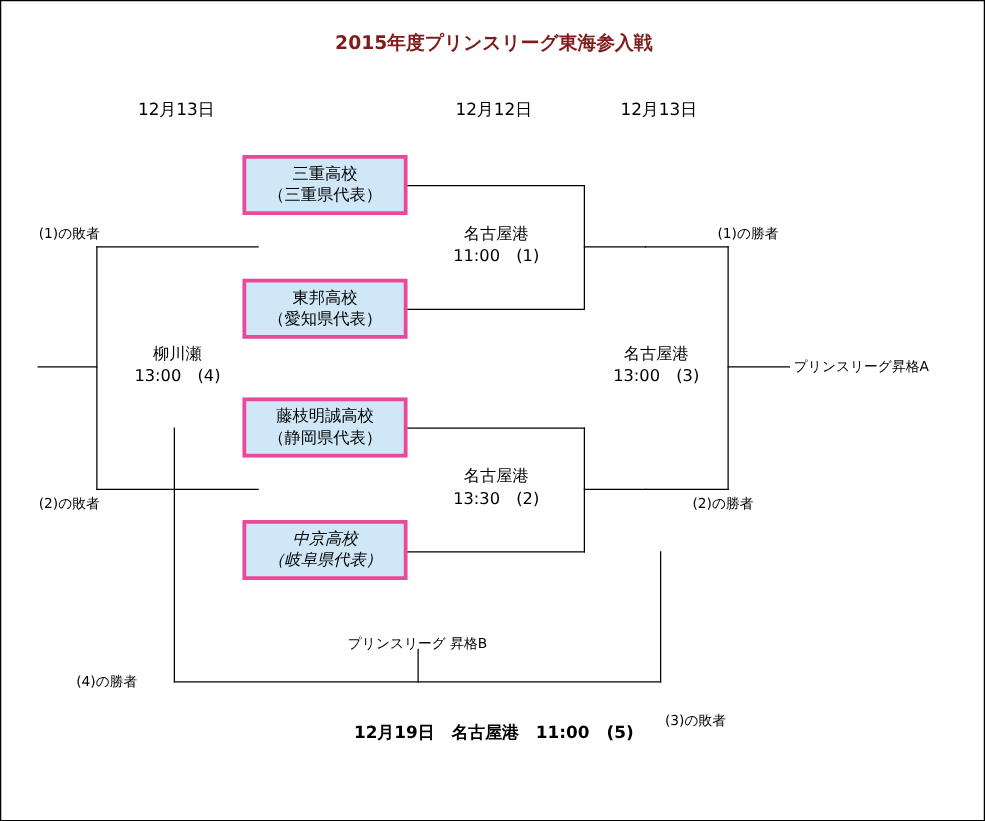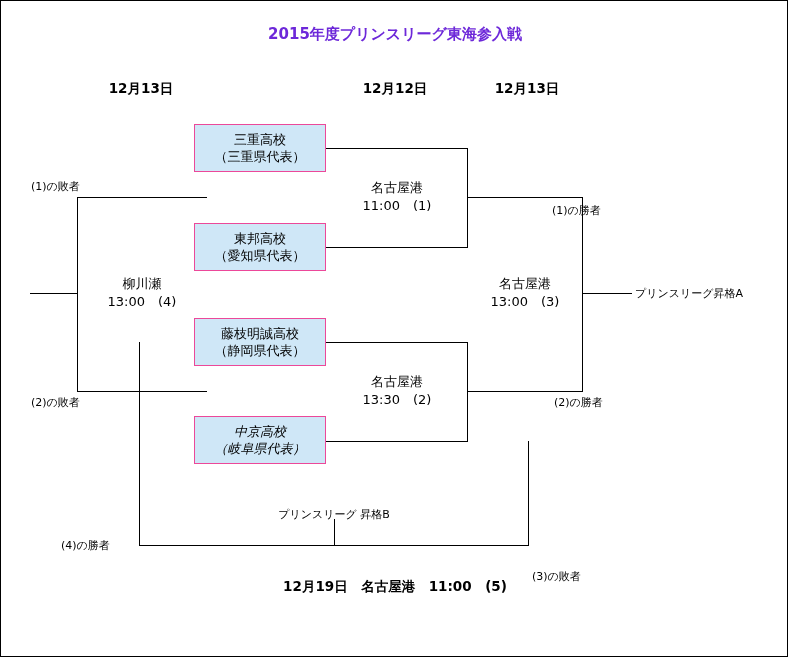--- a/index.html
+++ b/index.html
@@ -31,7 +31,7 @@
     transform: translateX(-50%);
   }
   #title {
-    color: #6d28d9;
+    color: #7f1d1d;
     font-weight: bold;
     font-size: 15px;
     left: 394px;

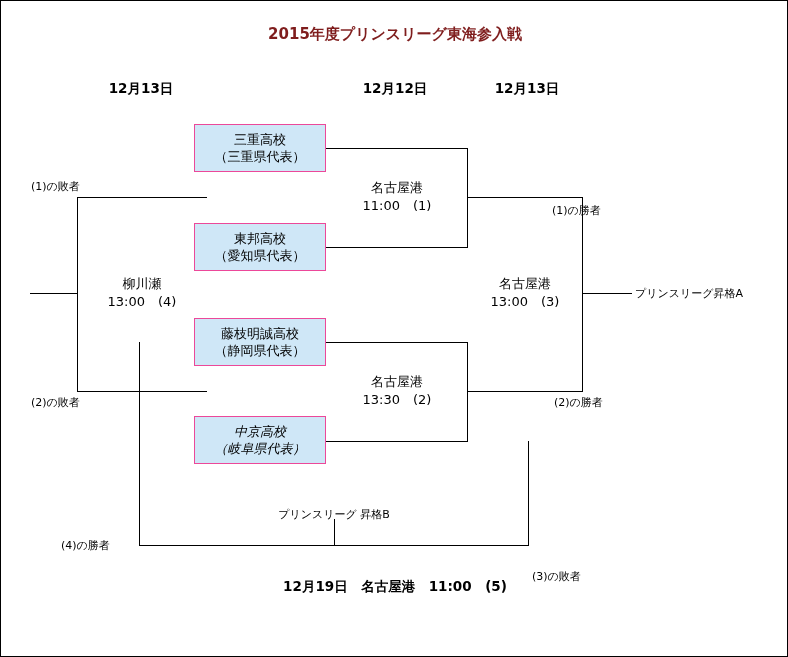--- a/index.html
+++ b/index.html
@@ -38,7 +38,7 @@
     top: 26px;
   }
   .date-hd {
-    font-weight: bold;
+    font-weight: normal;
     font-size: 13.5px;
   }
   .team-box {

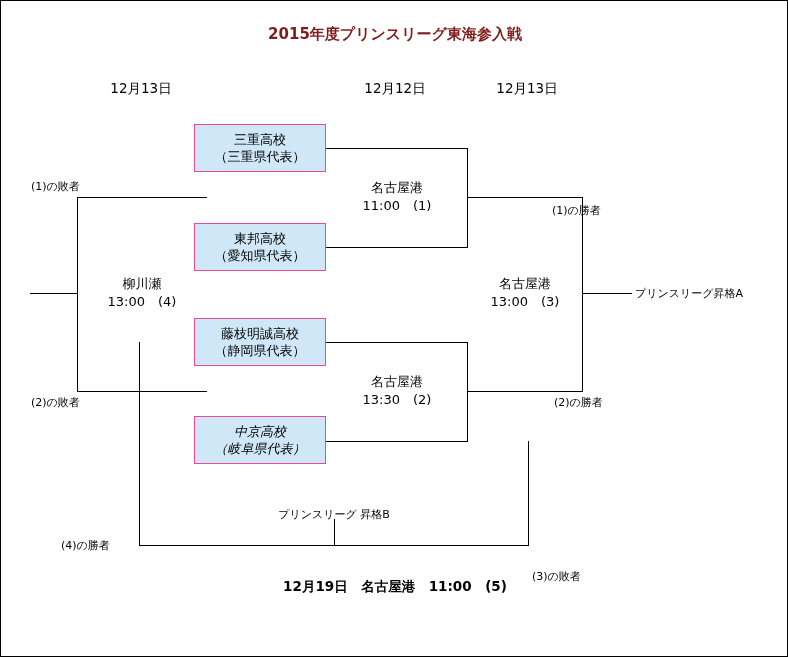--- a/index.html
+++ b/index.html
@@ -44,7 +44,7 @@
   .team-box {
     position: absolute;
     background: #cfe7f7;
-    border: 1px solid #ec4899;
+    border: 3px solid #ec4899;
     box-sizing: border-box;
     width: 132px;
     height: 48px;

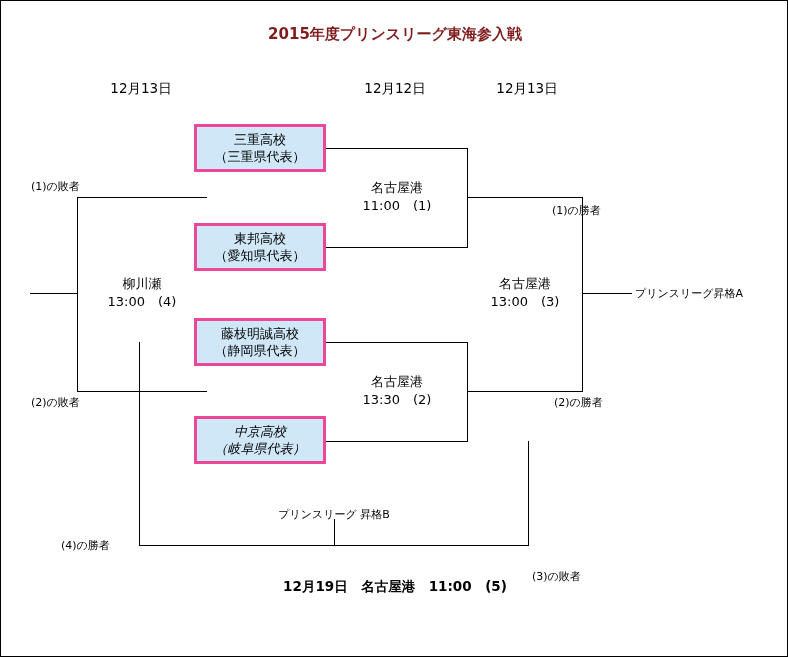--- a/index.html
+++ b/index.html
@@ -148,7 +148,7 @@
 
   <div class="txt" style="left:30px; top:178px;">(1)の敗者</div>
   <div class="txt" style="left:30px; top:394px;">(2)の敗者</div>
-  <div class="txt" style="left:551px; top:178px;margin-top:24px;">(1)の勝者</div>
+  <div class="txt" style="left:573px; top:178px;">(1)の勝者</div>
   <div class="txt" style="left:553px; top:394px;">(2)の勝者</div>
   <div class="txt" style="left:60px; top:537px;">(4)の勝者</div>
   <div class="txt" style="left:531px; top:568px;">(3)の敗者</div>

